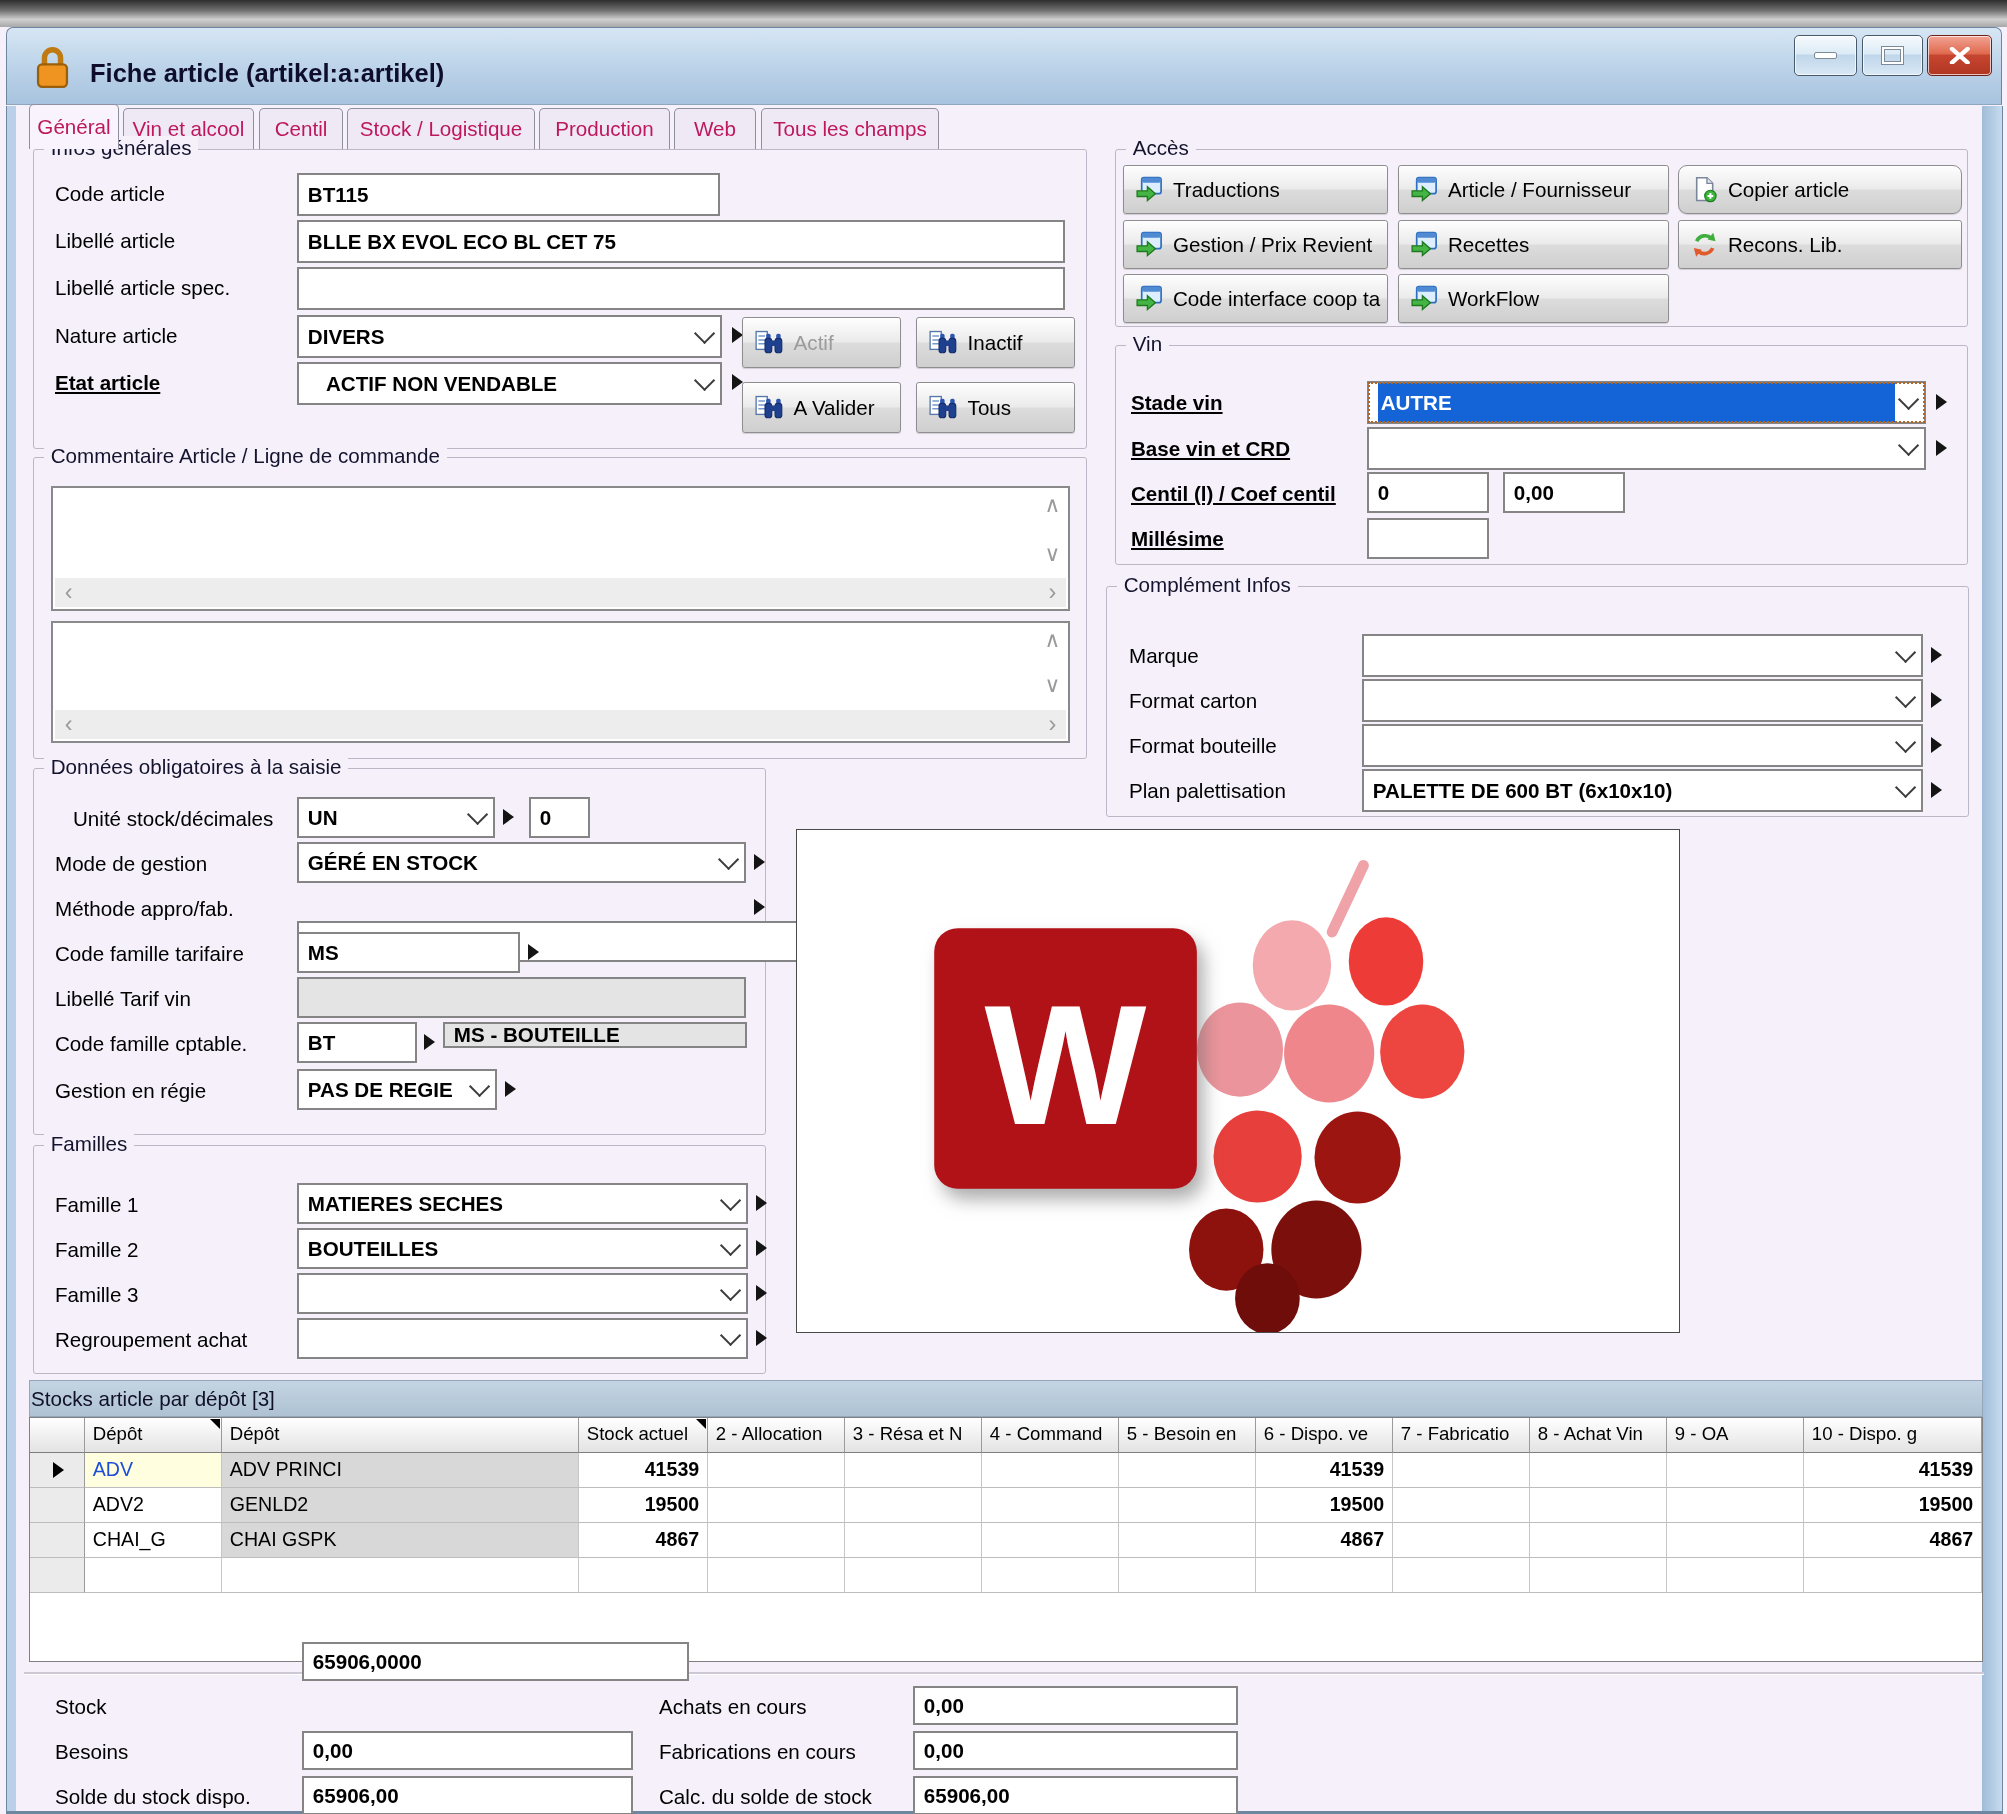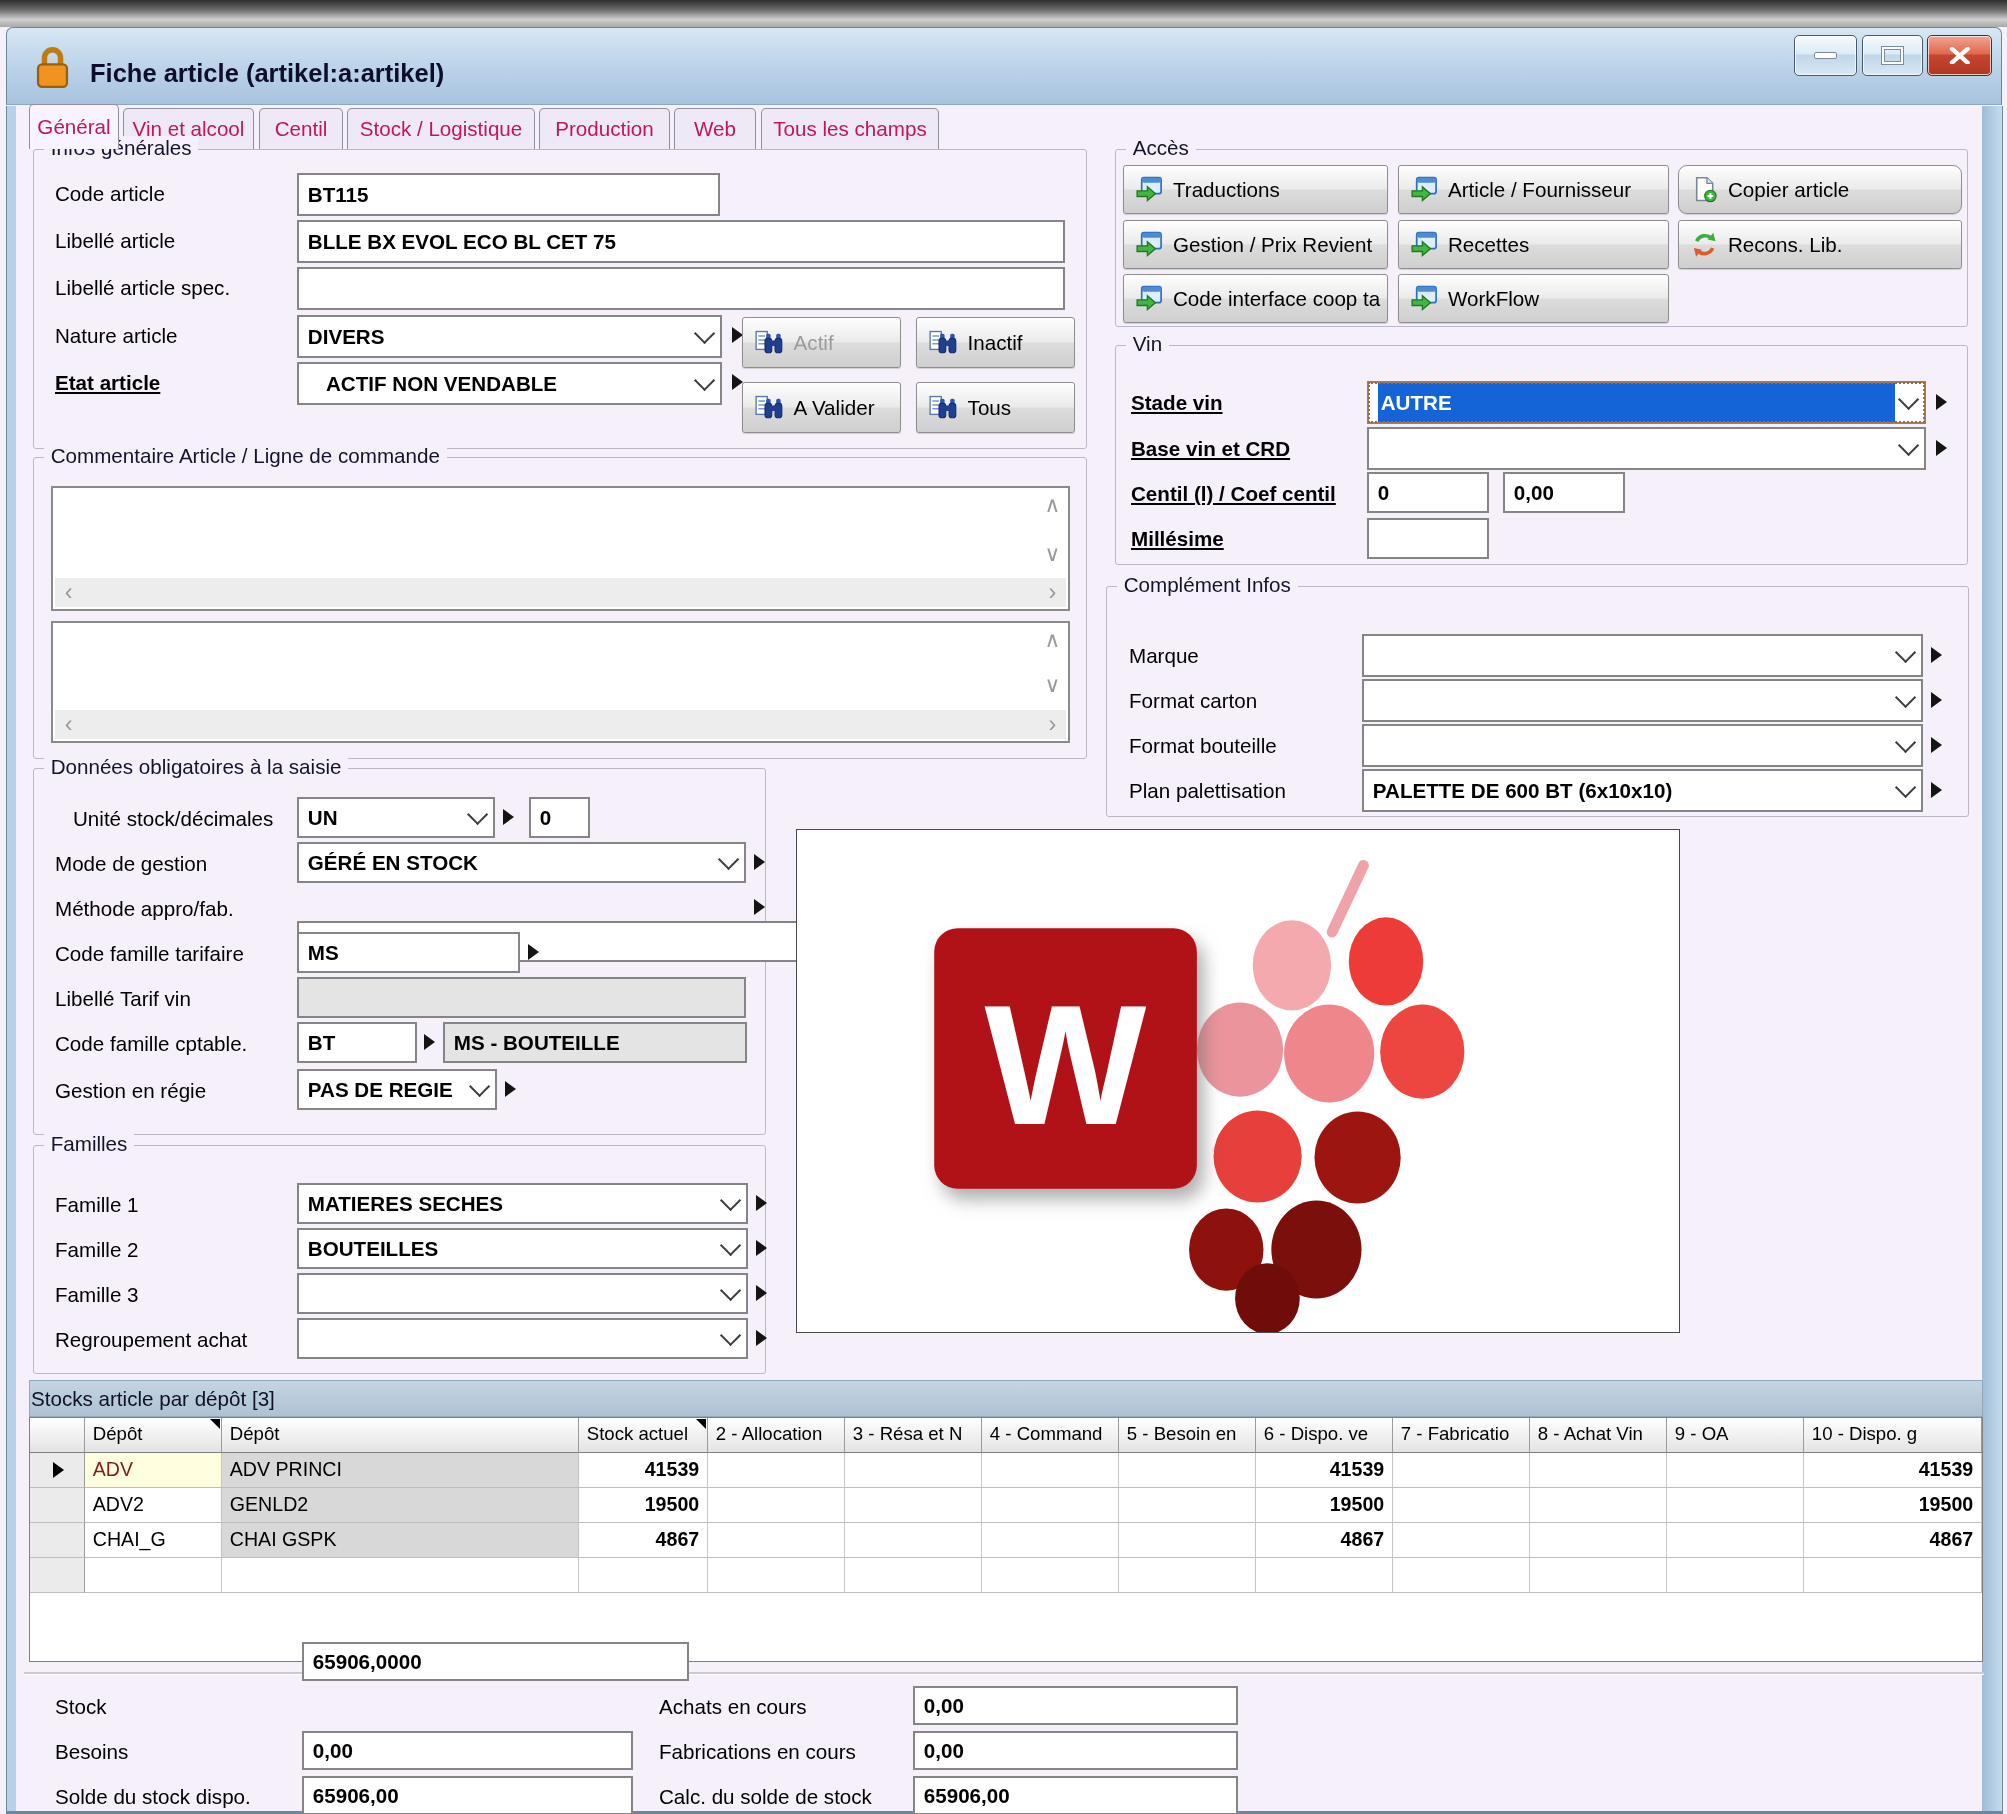--- a/index.html
+++ b/index.html
@@ -393,7 +393,7 @@
       <span>BT</span>
     </div>
   <i class="tri" style="left:424px;top:1034px;"></i>
-  <div class="field dis" style="left:443px;top:1022px;width:304px;height:41px;">
+  <div class="field dis" style="left:443px;top:1022px;width:304px;height:26px;">
       <span>MS - BOUTEILLE</span>
     </div>
   <span class="lbl" style="left:55px;top:1079px;">Gestion en régie</span>

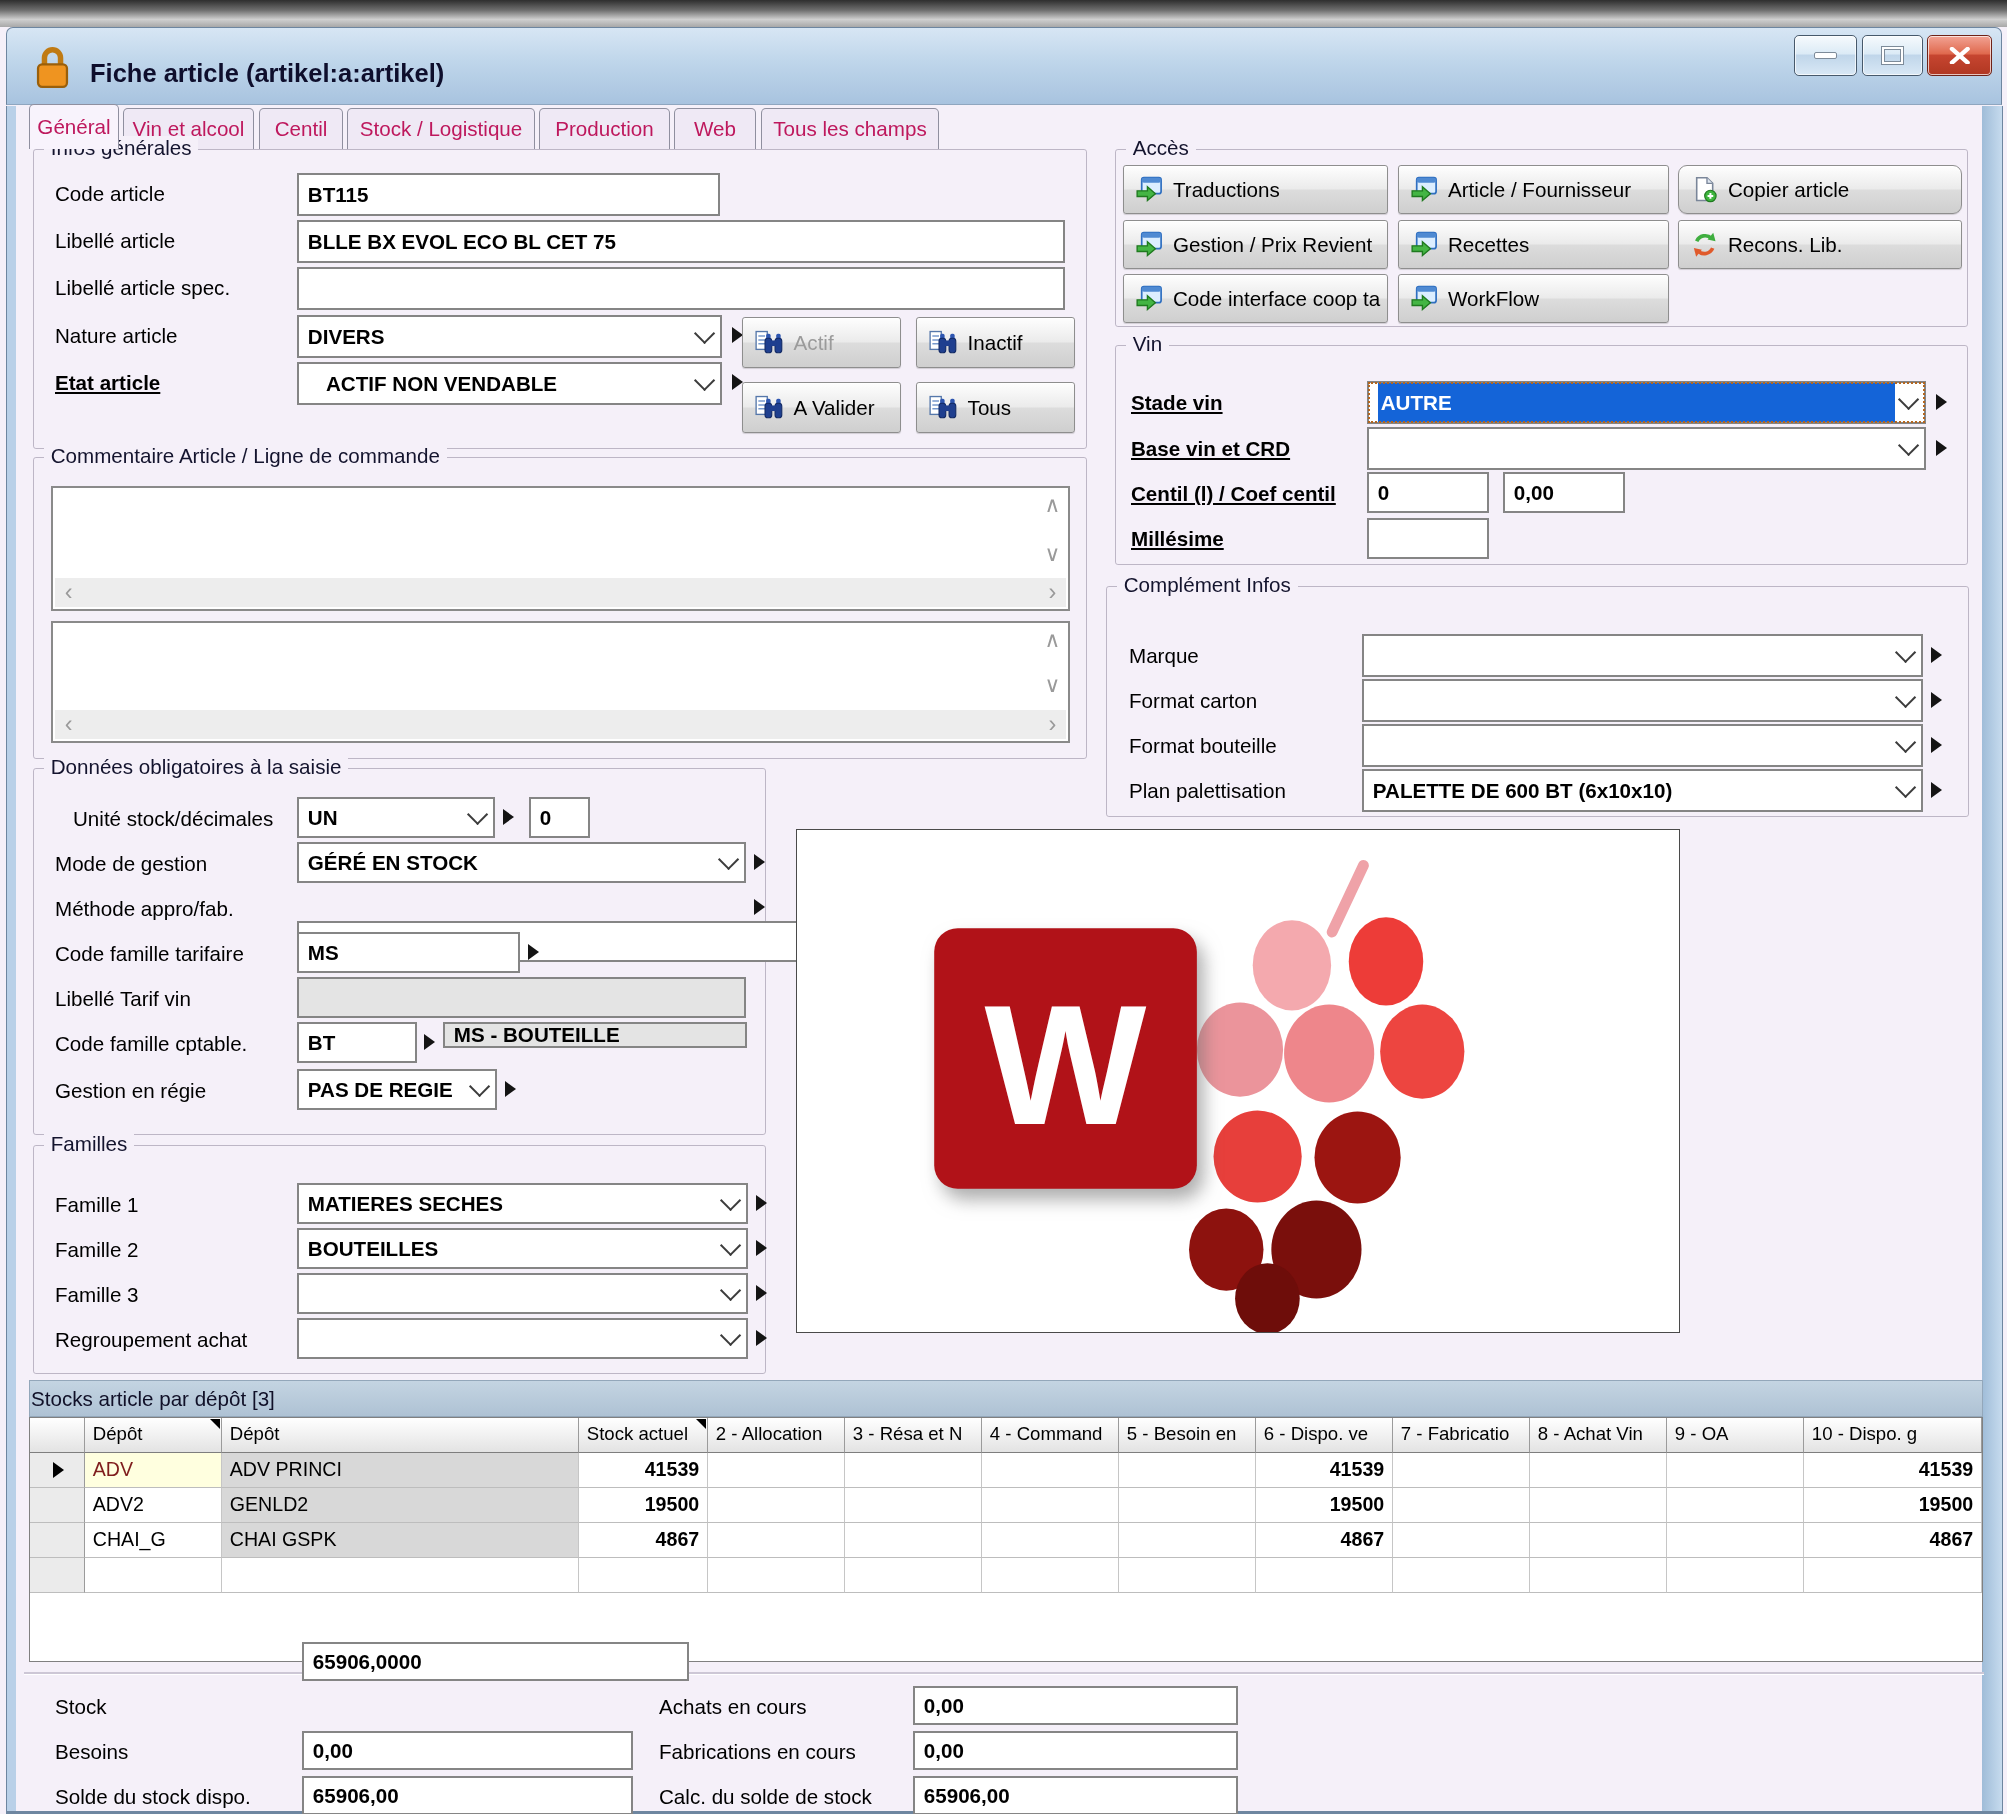--- a/index.html
+++ b/index.html
@@ -71,7 +71,7 @@
   .rowmark{width:0;height:0;border-top:8.8px solid transparent;border-bottom:8.8px solid transparent;border-left:11.8px solid #000;margin-left:15.7px;}
   .num{text-align:right;font-weight:600;}
   .namecell{background:#d8d8d8;}
-  .codesel{background:#ffffdf;color:#7f1d1d;}
+  .codesel{background:#ffffdf;color:#1d4ed8;}
   .divider{position:absolute;left:23.5px;top:1672px;width:1960px;height:2px;background:#cdc7d6;box-shadow:0 1px 0 #fff;}
   .botline{position:absolute;left:5.9px;top:1811px;width:1996px;height:2.9px;background:#6e86a0;}
 </style>

